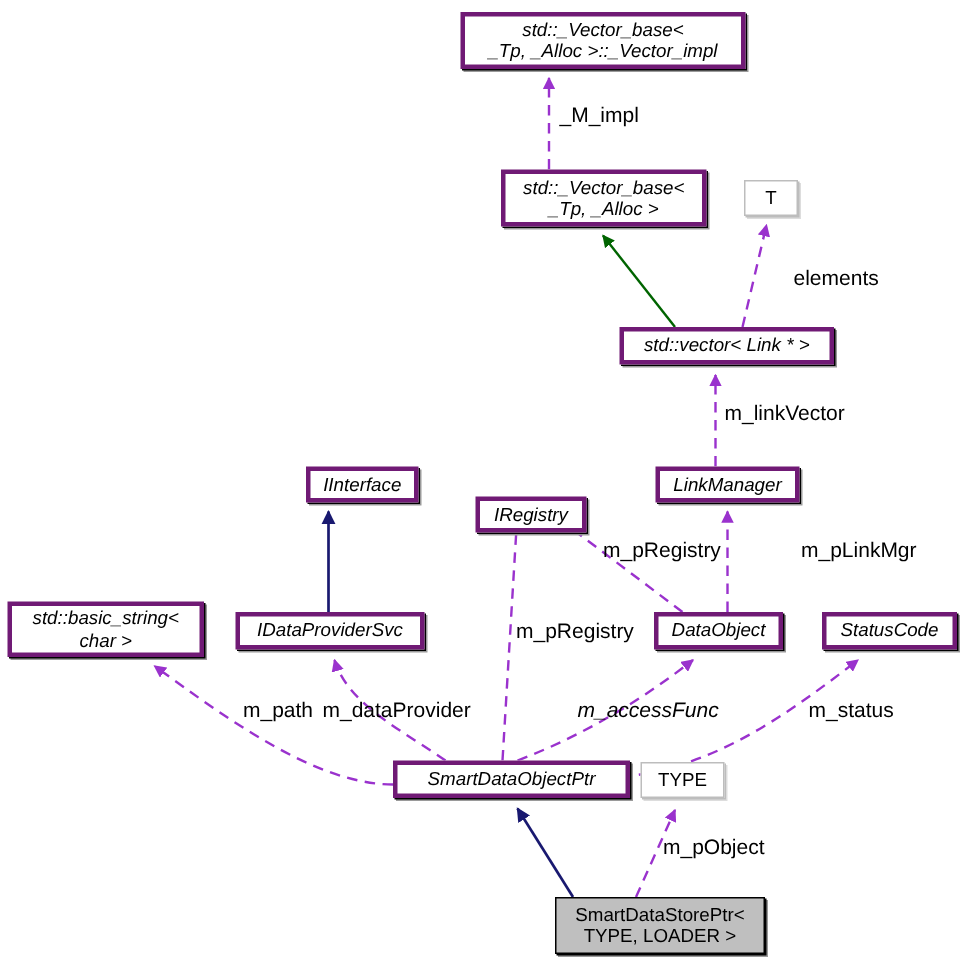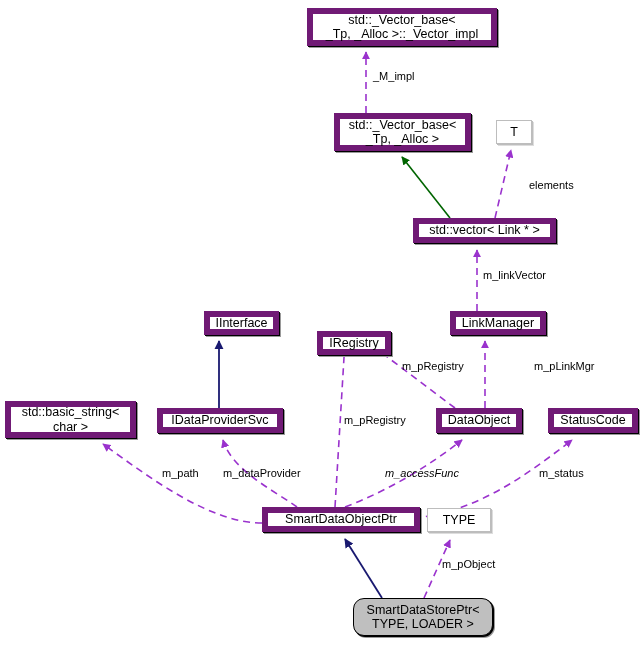--- a/index.html
+++ b/index.html
@@ -40,8 +40,9 @@
   }
   
   .node.cls {
-    border: 6px solid #701a75;
+    border: 3px solid #701a75;
     box-shadow: 1px 1px 0 0 #000000, 2px 2px 0 0 #9a9a9a;
+    font-style: italic;
   }
   
   .node.tmpl {

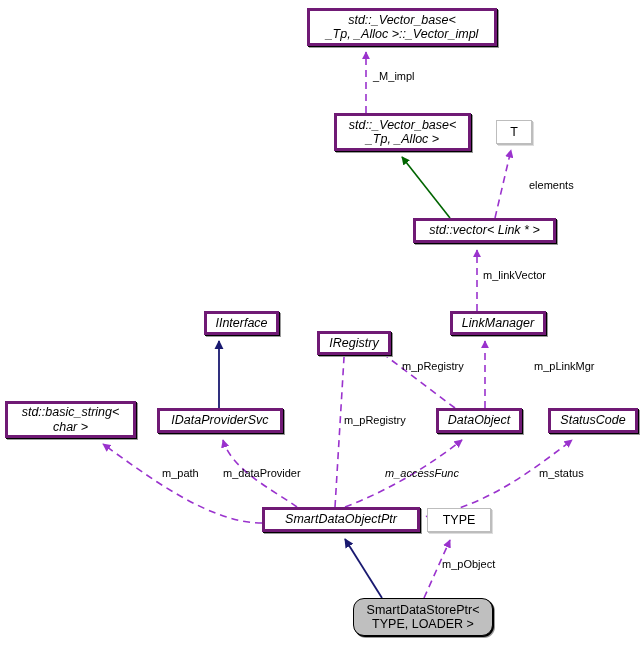--- a/index.html
+++ b/index.html
@@ -58,7 +58,7 @@
   }
   .edge-label {
     position: absolute;
-    font-size: 11px;
+    font-size: 14px;
     line-height: 14px;
     color: #000000;
     background: transparent;

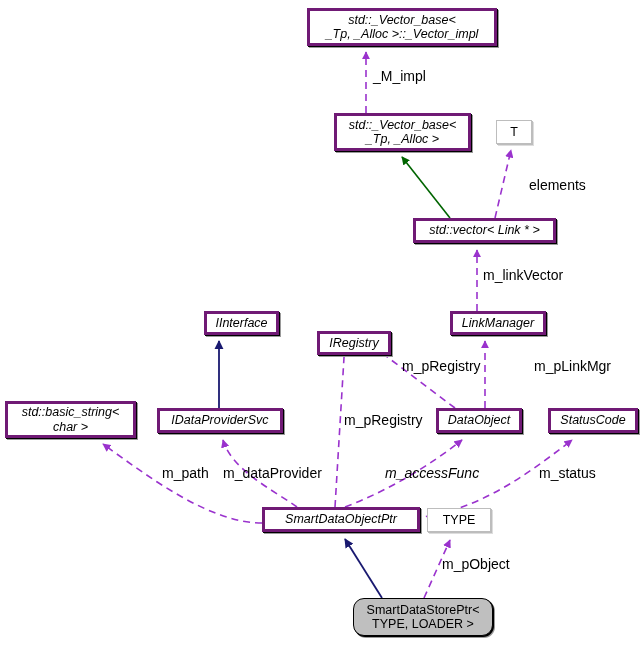--- a/index.html
+++ b/index.html
@@ -155,7 +155,7 @@
 
   <div class="node cls" style="left:317px; top:311px; width:74px; height:24px;margin-top:20px;">IRegistry</div>
 
-  <div class="node cls" style="left:437px; top:311px; width:96px; height:24px;margin-left:13px;">LinkManager</div>
+  <div class="node cls" style="left:437px; top:311px; width:96px; height:24px;">LinkManager</div>
 
   <div class="node cls" style="left:5px; top:401px; width:131px; height:37px;">std::basic_string&lt;
 char &gt;</div>

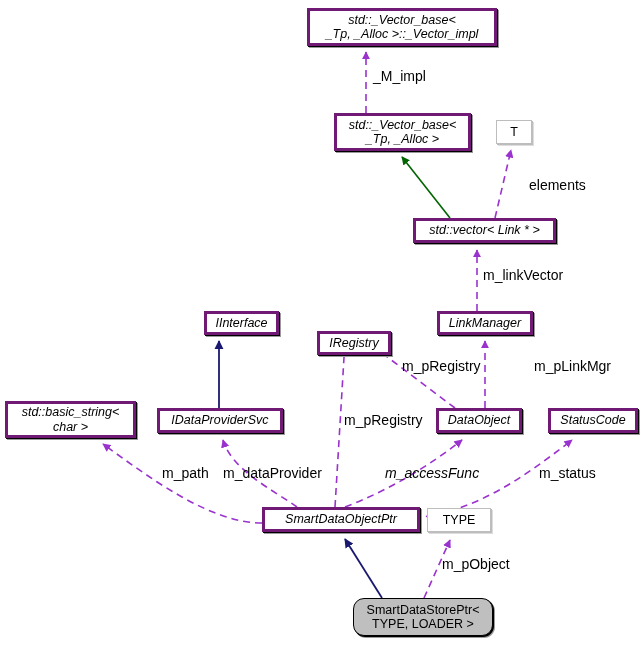--- a/index.html
+++ b/index.html
@@ -187,7 +187,7 @@
 
   <div class="edge-label" style="left:162px; top:466px;">m_path</div>
 
-  <div class="edge-label" style="left:223px; top:466px;">m_dataProvider</div>
+  <div class="edge-label" style="left:215px; top:466px;">m_dataProvider</div>
 
   <div class="edge-label" style="left:385px; top:466px;font-style:italic;">m_accessFunc</div>
 

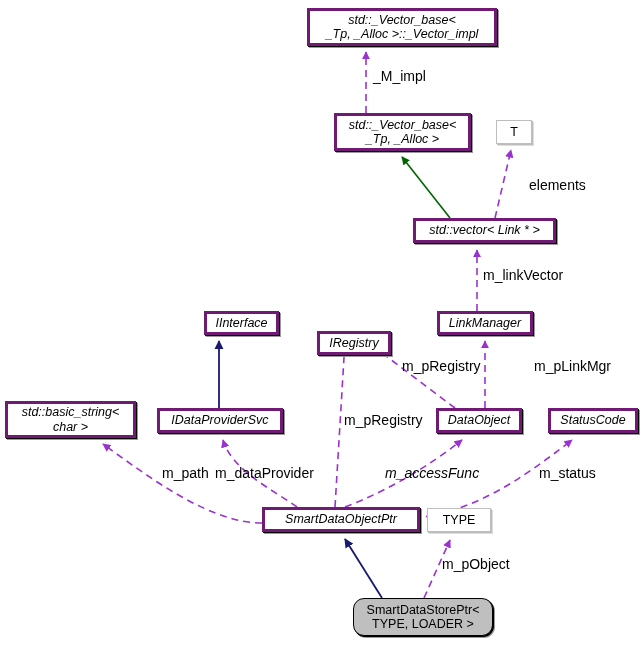--- a/index.html
+++ b/index.html
@@ -168,7 +168,7 @@
 
   <div class="node cls" style="left:262px; top:507px; width:158px; height:25px;">SmartDataObjectPtr</div>
 
-  <div class="node tmpl" style="left:427px; top:508px; width:64px; height:24px;">TYPE</div>
+  <div class="node tmpl" style="left:427px; top:508px; width:56px; height:24px;">TYPE</div>
 
   <div class="node focus" style="left:353px; top:598px; width:140px; height:38px;border-radius:11px;">SmartDataStorePtr&lt;
 TYPE, LOADER &gt;</div>

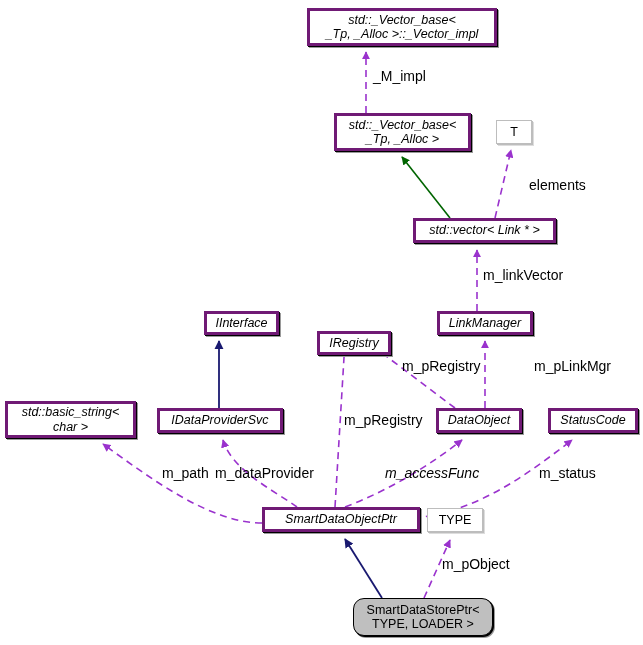--- a/index.html
+++ b/index.html
@@ -170,7 +170,7 @@
 
   <div class="node tmpl" style="left:427px; top:508px; width:56px; height:24px;">TYPE</div>
 
-  <div class="node focus" style="left:353px; top:598px; width:140px; height:38px;border-radius:11px;">SmartDataStorePtr&lt;
+  <div class="node focus" style="left:370px; top:598px; width:140px; height:38px;">SmartDataStorePtr&lt;
 TYPE, LOADER &gt;</div>
 
   <div class="edge-label" style="left:373px; top:69px;">_M_impl</div>

